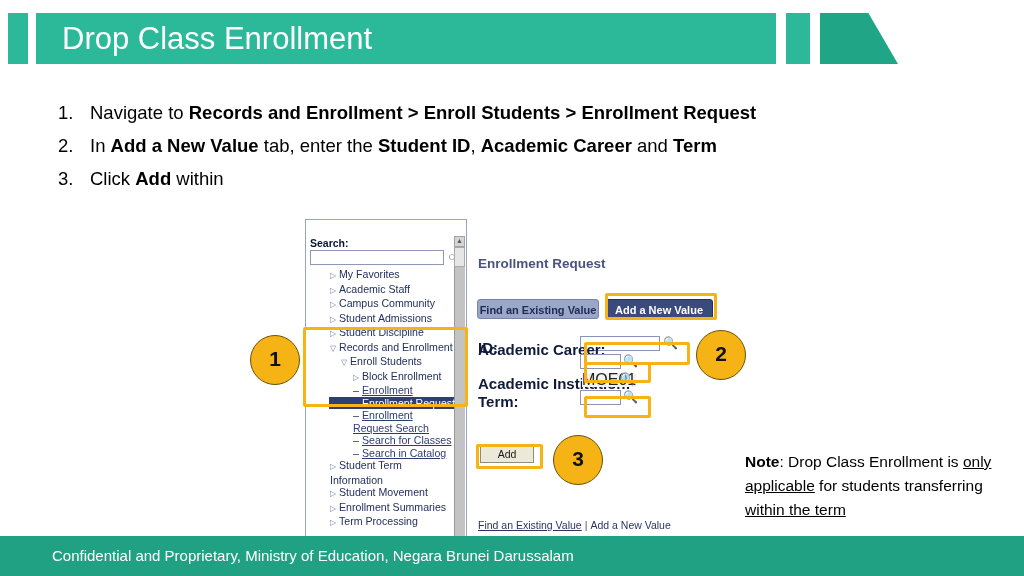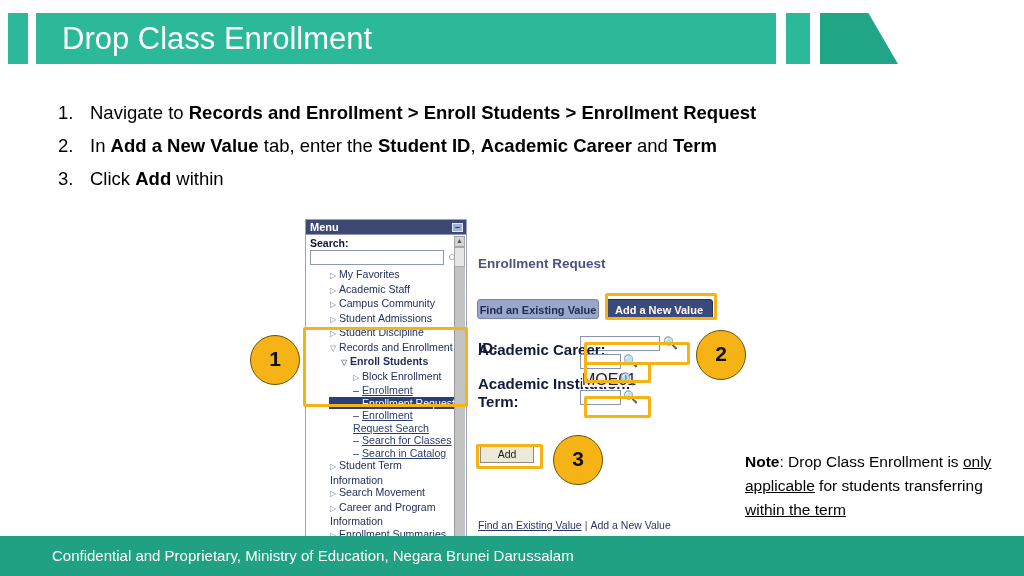--- a/index.html
+++ b/index.html
@@ -382,10 +382,6 @@
 <div id="app-shot">
 
   <div id="menu-panel">
-    <div id="menu-header">
-      <div id="menu-header-title">Menu</div>
-      <div id="menu-minimize">–</div>
-    </div>
     <div id="menu-search-label">Search:</div>
     <div id="menu-search-input"></div>
     <div id="menu-search-glyph">○</div>

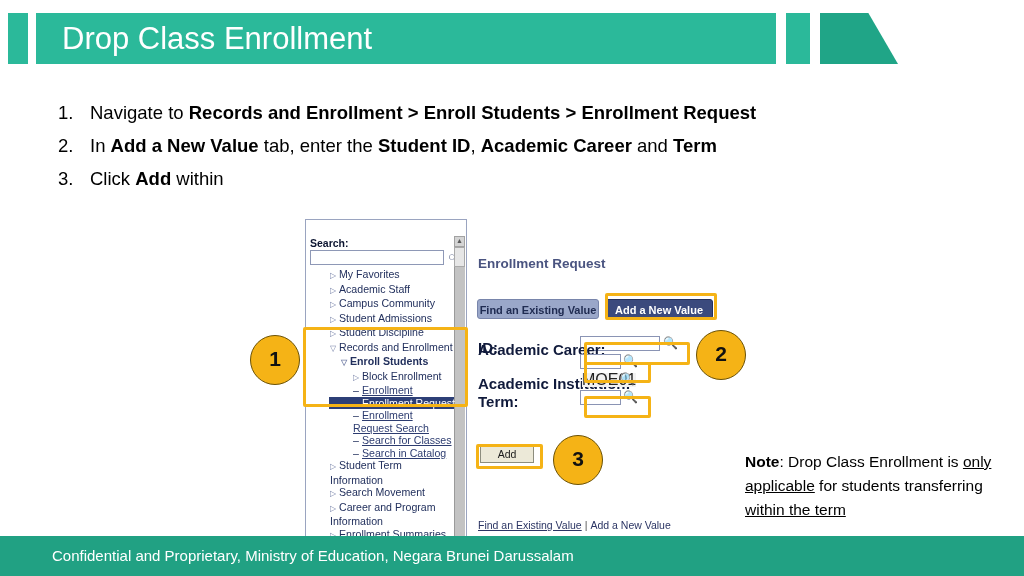--- a/index.html
+++ b/index.html
@@ -194,7 +194,7 @@
     color: #22305d;
   }
   .lvl0 { padding-left: 1px; }
-  .lvl1 { padding-left: 12px; font-weight: bold; }
+  .lvl1 { padding-left: 12px; }
   .lvl2 { padding-left: 24px; }
   .mi.link span.lbl { text-decoration: underline; color: #2d3c70; }
   .mi.selected {

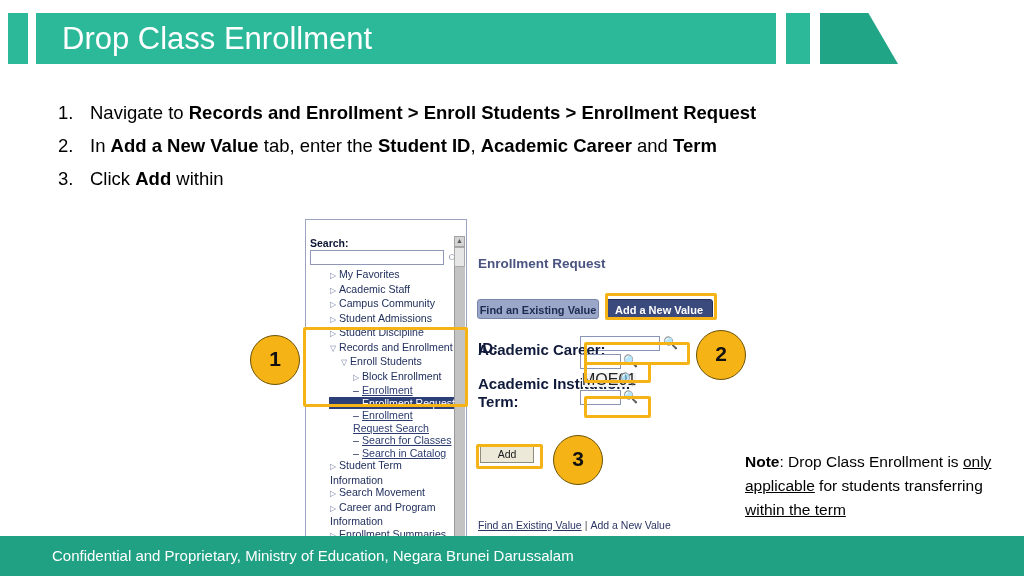--- a/index.html
+++ b/index.html
@@ -403,7 +403,7 @@
         <div class="mi lvl2 link"><span class="dash">–</span><span class="lbl">Search for Classes</span></div>
         <div class="mi lvl2 link"><span class="dash">–</span><span class="lbl">Search in Catalog</span></div>
         <div class="mi lvl0 wrap"><span class="arrow">▷</span><span class="lbl">Student Term Information</span></div>
-        <div class="mi lvl0"><span class="arrow">▷</span><span class="lbl">Search Movement</span></div>
+        <div class="mi lvl0"><span class="arrow">▷</span><span class="lbl">Student Movement</span></div>
         <div class="mi lvl0 wrap"><span class="arrow">▷</span><span class="lbl">Career and Program Information</span></div>
         <div class="mi lvl0"><span class="arrow">▷</span><span class="lbl">Enrollment Summaries</span></div>
         <div class="mi lvl0"><span class="arrow">▷</span><span class="lbl">Term Processing</span></div>

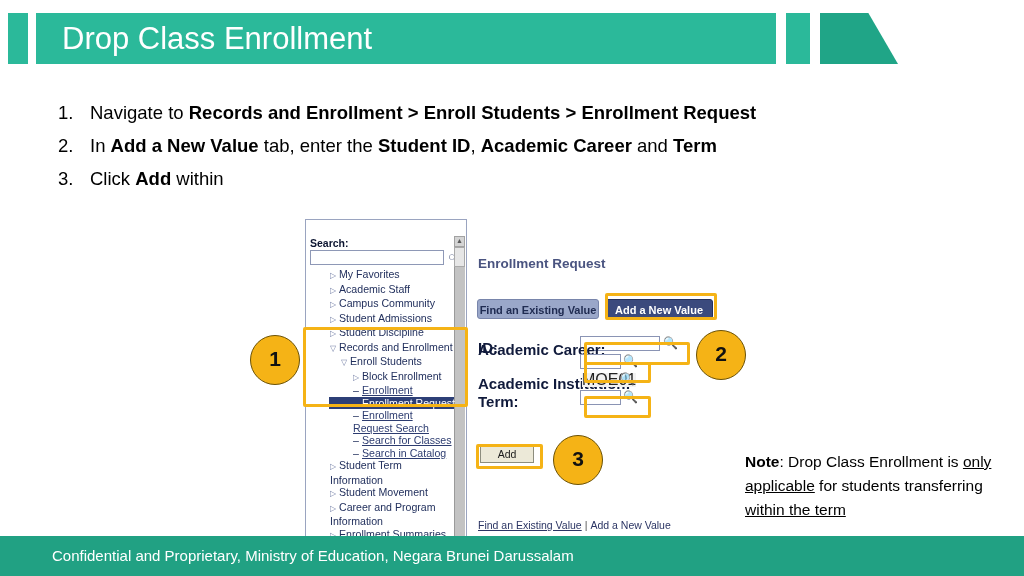--- a/index.html
+++ b/index.html
@@ -404,7 +404,6 @@
         <div class="mi lvl2 link"><span class="dash">–</span><span class="lbl">Search in Catalog</span></div>
         <div class="mi lvl0 wrap"><span class="arrow">▷</span><span class="lbl">Student Term Information</span></div>
         <div class="mi lvl0"><span class="arrow">▷</span><span class="lbl">Student Movement</span></div>
-        <div class="mi lvl0 wrap"><span class="arrow">▷</span><span class="lbl">Career and Program Information</span></div>
         <div class="mi lvl0"><span class="arrow">▷</span><span class="lbl">Enrollment Summaries</span></div>
         <div class="mi lvl0"><span class="arrow">▷</span><span class="lbl">Term Processing</span></div>
       </div>

